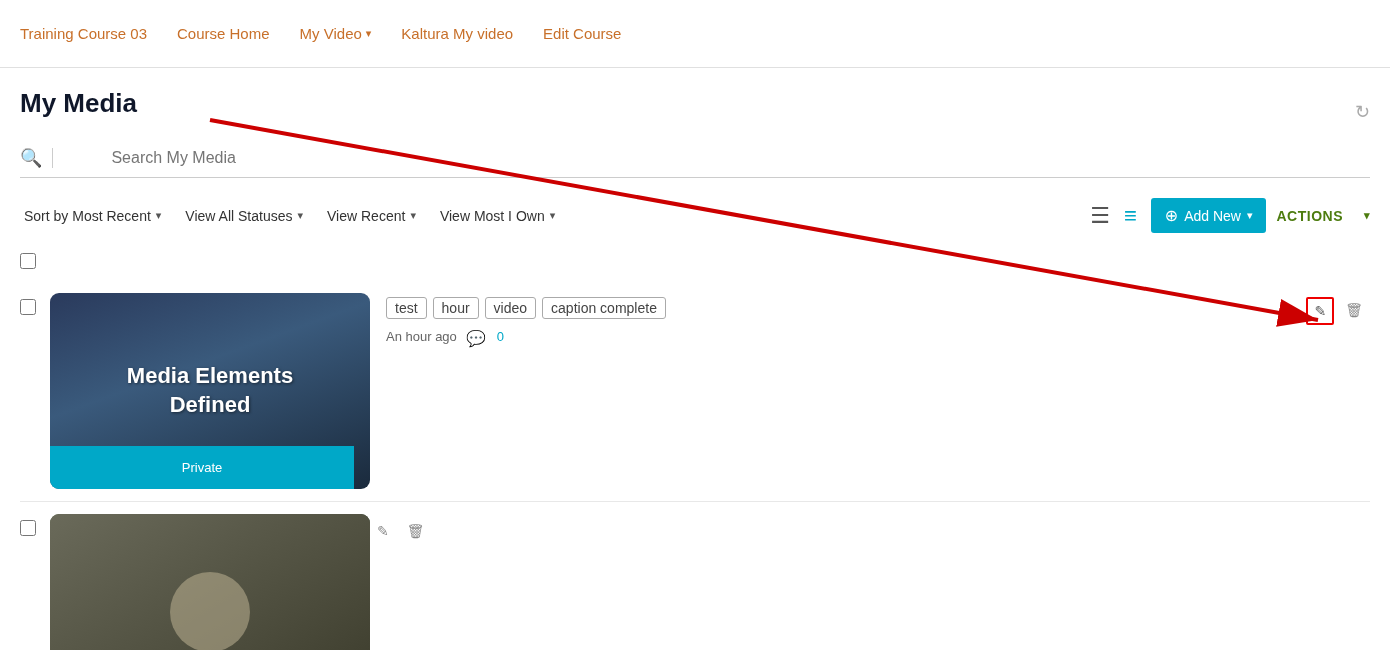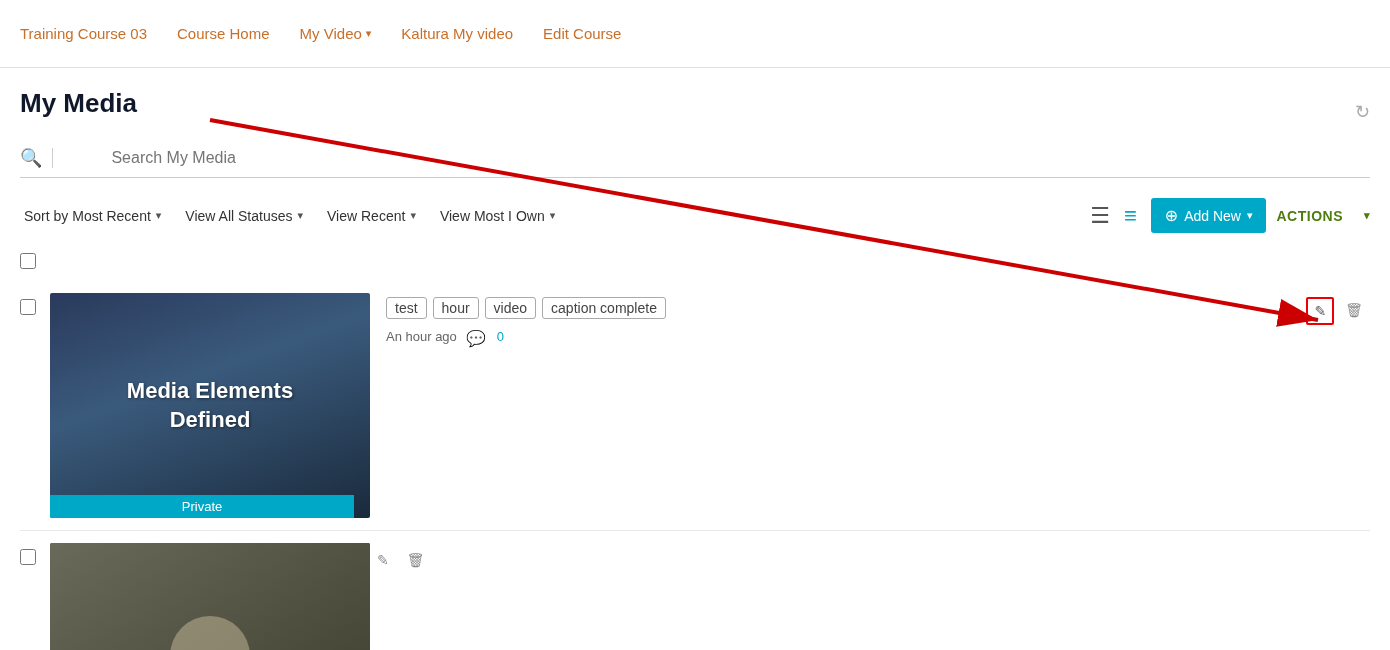--- a/index.html
+++ b/index.html
@@ -182,7 +182,7 @@
     .media-thumbnail {
       width: 320px;
       min-width: 320px;
-      height: 225px;
+      height: 196px;
       background: linear-gradient(160deg, #2a3a5c 0%, #3a5a7c 40%, #1a2a3c 100%);
       display: flex;
       flex-direction: column;
@@ -190,7 +190,7 @@
       justify-content: center;
       position: relative;
       overflow: hidden;
-      border-radius: 2px;
+      border-radius: 9px;
       cursor: pointer;
     }
     .thumbnail-text {

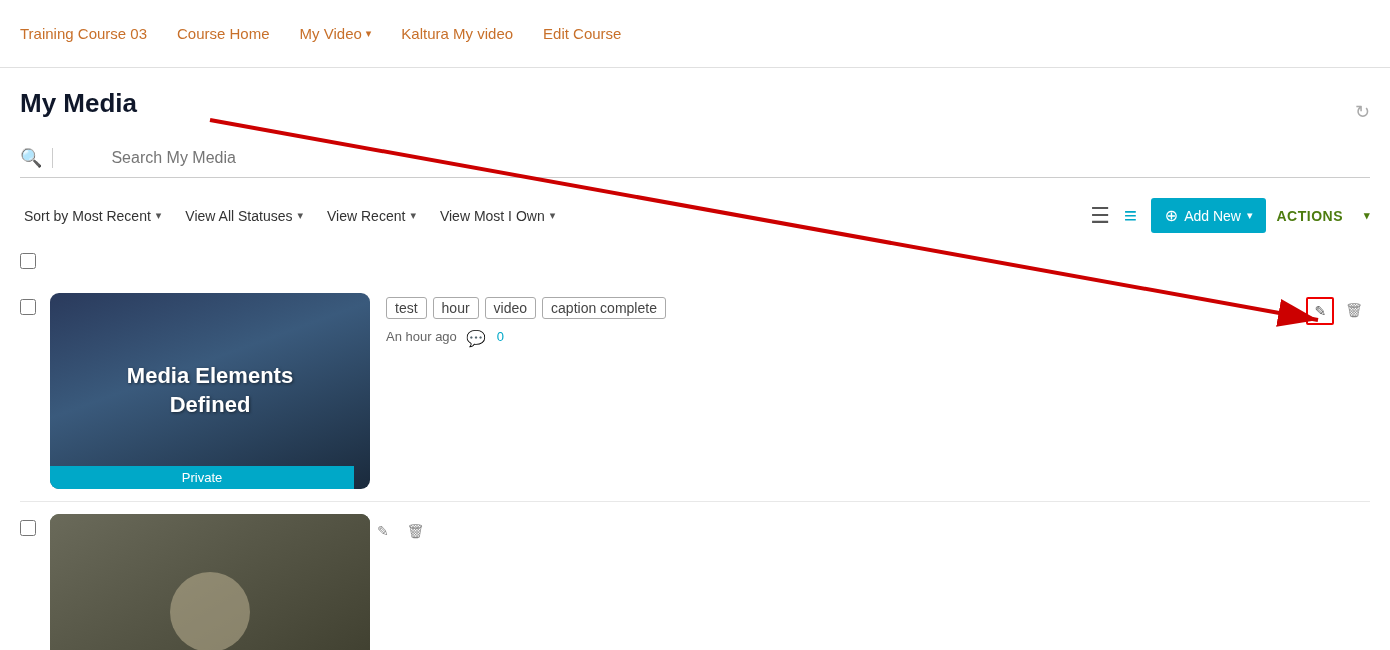--- a/index.html
+++ b/index.html
@@ -211,7 +211,7 @@
       color: #fff;
       font-size: 13px;
       text-align: center;
-      padding: 4px 0;
+      padding: 14px 0;
     }
     .media-info {
       flex: 1;

